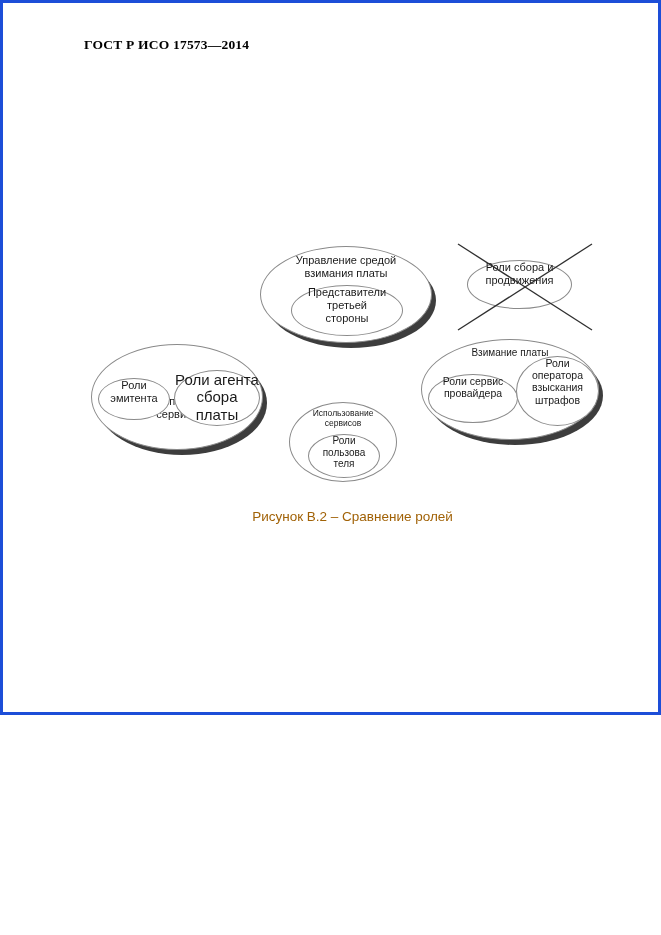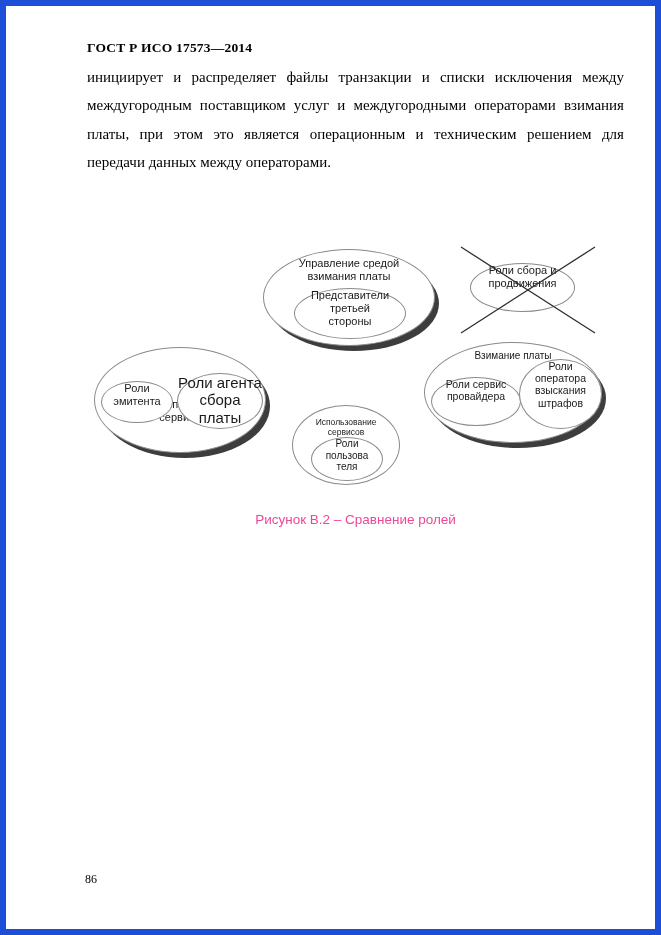--- a/index.html
+++ b/index.html
@@ -7,9 +7,9 @@
   .page {
     position: relative;
     width: 661px;
-    height: 935px;
+    height: 715px;
     background: #ffffff;
-    border: 6px solid #1d4ed8;
+    border: 3px solid #1d4ed8;
     font-family: "Liberation Serif", serif;
     color: #000000;
     overflow: hidden;

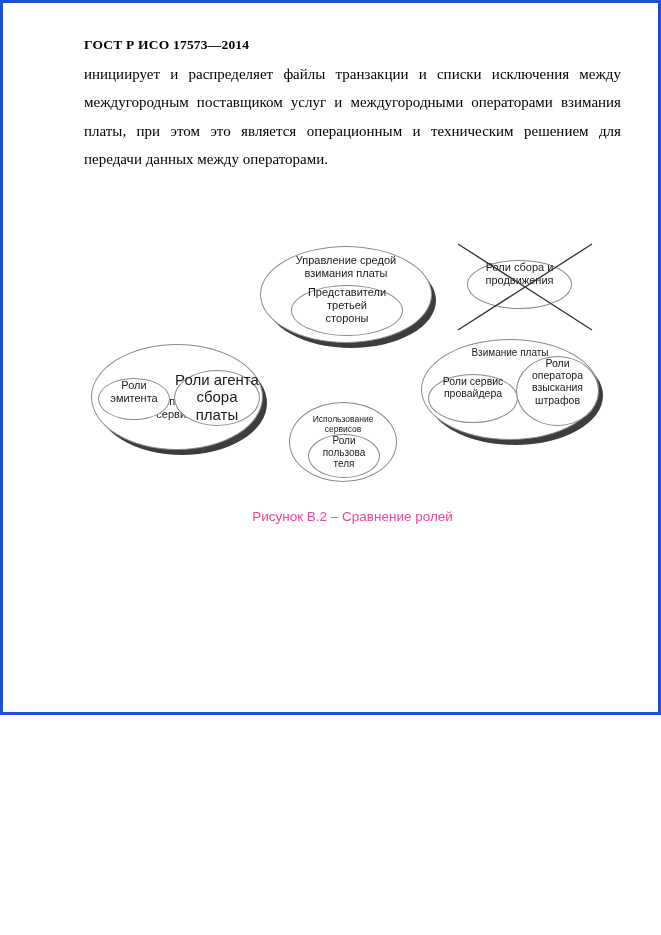--- a/index.html
+++ b/index.html
@@ -105,7 +105,6 @@
   <div class="doc-header">ГОСТ Р ИСО 17573—2014</div>
 
   <div class="text-block">
-    <p class="para">инициирует и распределяет файлы транзакции и списки исключения между междугородным поставщиком услуг и междугородными операторами взимания платы, при этом это является операционным и техническим решением для передачи данных между операторами.</p>
   </div>
 
   <div class="diagram">

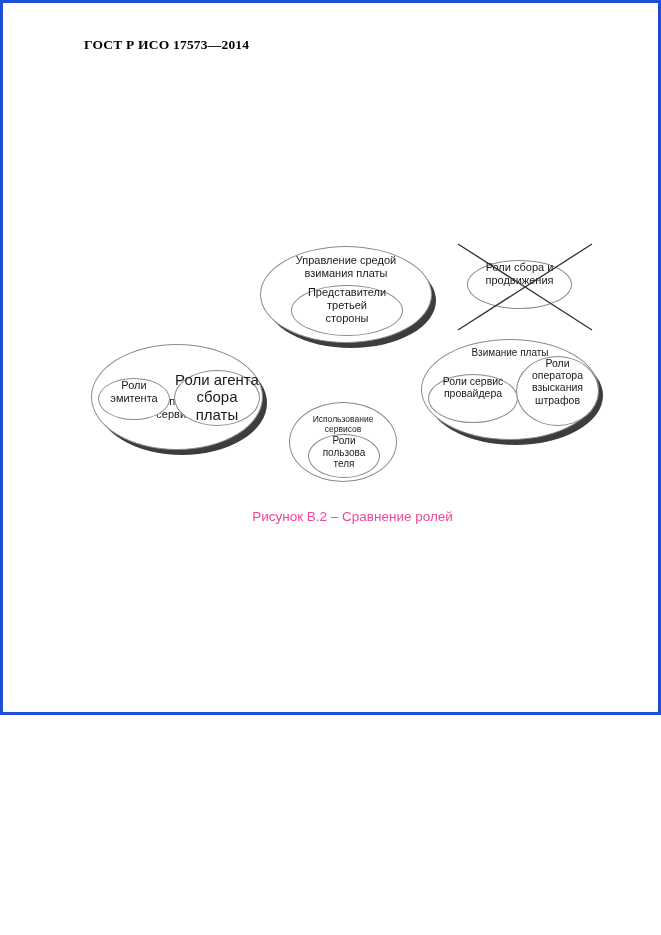--- a/index.html
+++ b/index.html
@@ -157,7 +157,7 @@
     </div>
 
     <div class="ellipse" style="left:286px; top:399px; width:108px; height:80px;">
-      <div class="ellipse-title" style="top:11px; font-size:8.5px;">Использование
+      <div class="ellipse-title" style="top:5px; font-size:8.5px;">Использование
 сервисов</div>
       <div class="ellipse inner" style="left:18px; top:31px; width:72px; height:44px; font-size:10px;">
         <span>Роли

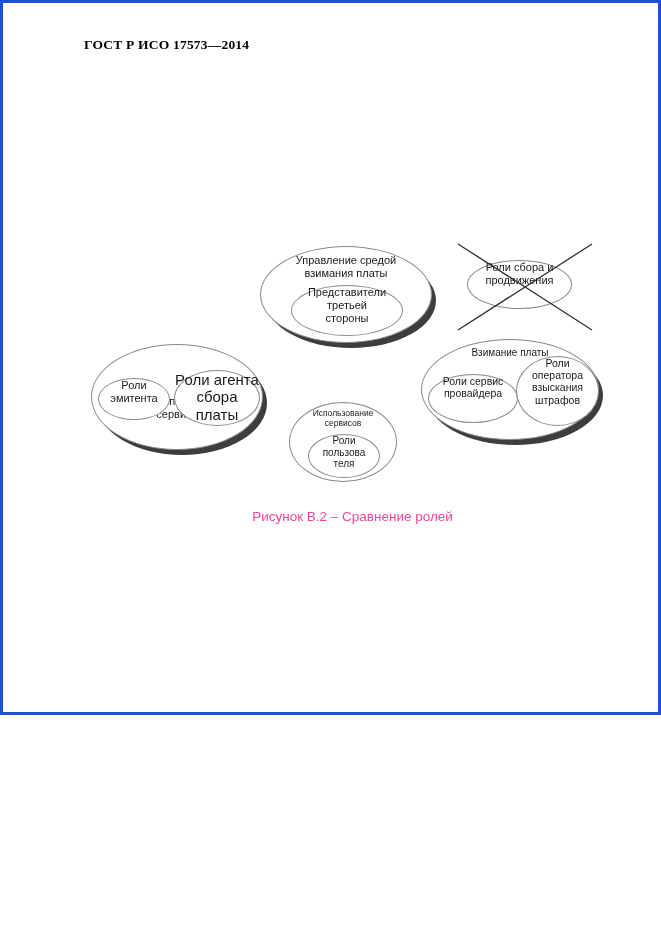--- a/index.html
+++ b/index.html
@@ -87,7 +87,7 @@
     text-align: center;
     font-family: "Liberation Sans", sans-serif;
     font-size: 13.5px;
-    color: #ec4899;
+    color: #a16207;
   }
   .page-number {
     position: absolute;

